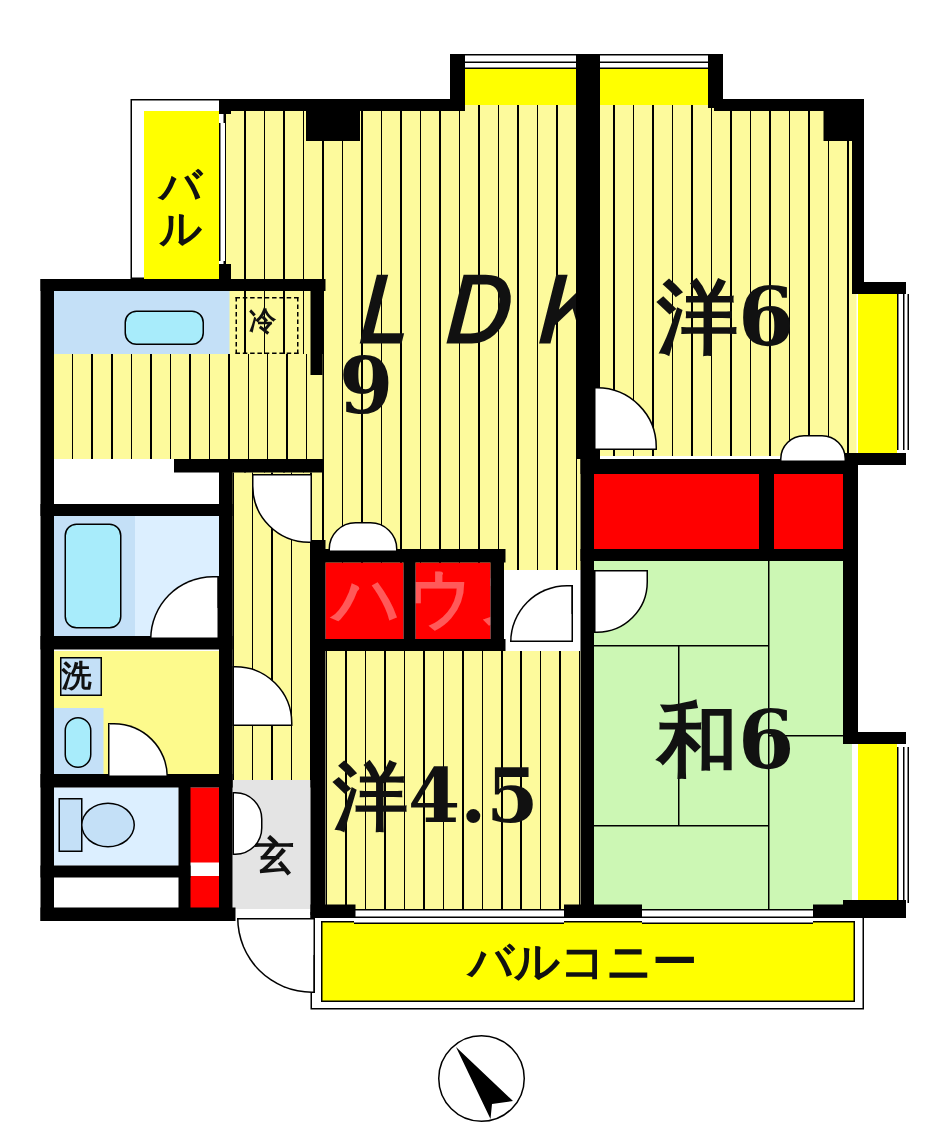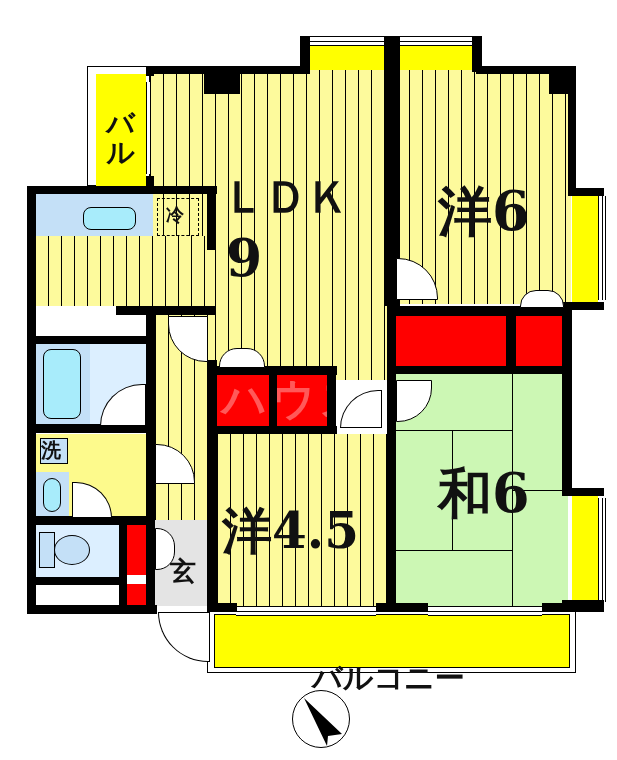--- a/index.html
+++ b/index.html
@@ -41,7 +41,7 @@
 <div class="abs" style="left:157px;top:198px;width:42px;height:38px;border:1px dashed #000;"></div>
 <div class="label" style="left:166px;top:206px;font-size:18px;">冷</div>
 
-<div class="label" style="left:222px;top:175px;font-size:44px;letter-spacing:-2px;">ＬＤＫ</div>
+<div class="label" style="left:222px;top:175px;font-size:64px;letter-spacing:-2px;font-style:italic;">ＬＤＫ</div>
 <div class="label" style="left:226px;top:232px;font-size:52px;">9</div>
 
 <div class="floor-wood" style="left:396px;top:68px;width:175px;height:236px;"></div>

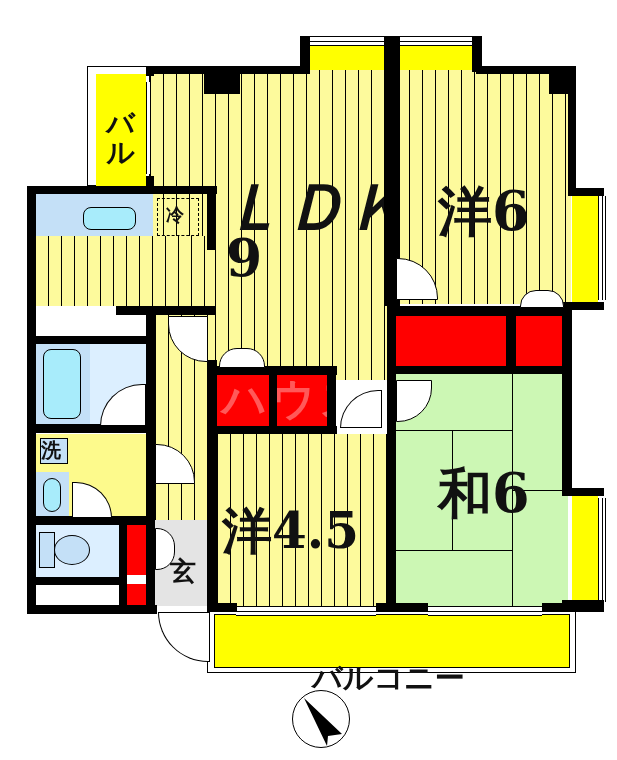--- a/index.html
+++ b/index.html
@@ -94,7 +94,7 @@
 
 <div class="abs" style="left:207px;top:608px;width:369px;height:65px;border:1px solid #000;background:#fff;"></div>
 <div class="yellow" style="left:214px;top:614px;width:354px;height:52px;border:1px solid #000;"></div>
-<div class="label" style="left:312px;top:627px;font-size:30px;margin-top:36px;">バルコニー</div>
+<div class="label" style="left:312px;top:627px;font-size:30px;">バルコニー</div>
 <div class="win" style="left:236px;top:606px;width:140px;height:8px;"></div>
 <div class="win" style="left:428px;top:606px;width:114px;height:8px;"></div>
 

